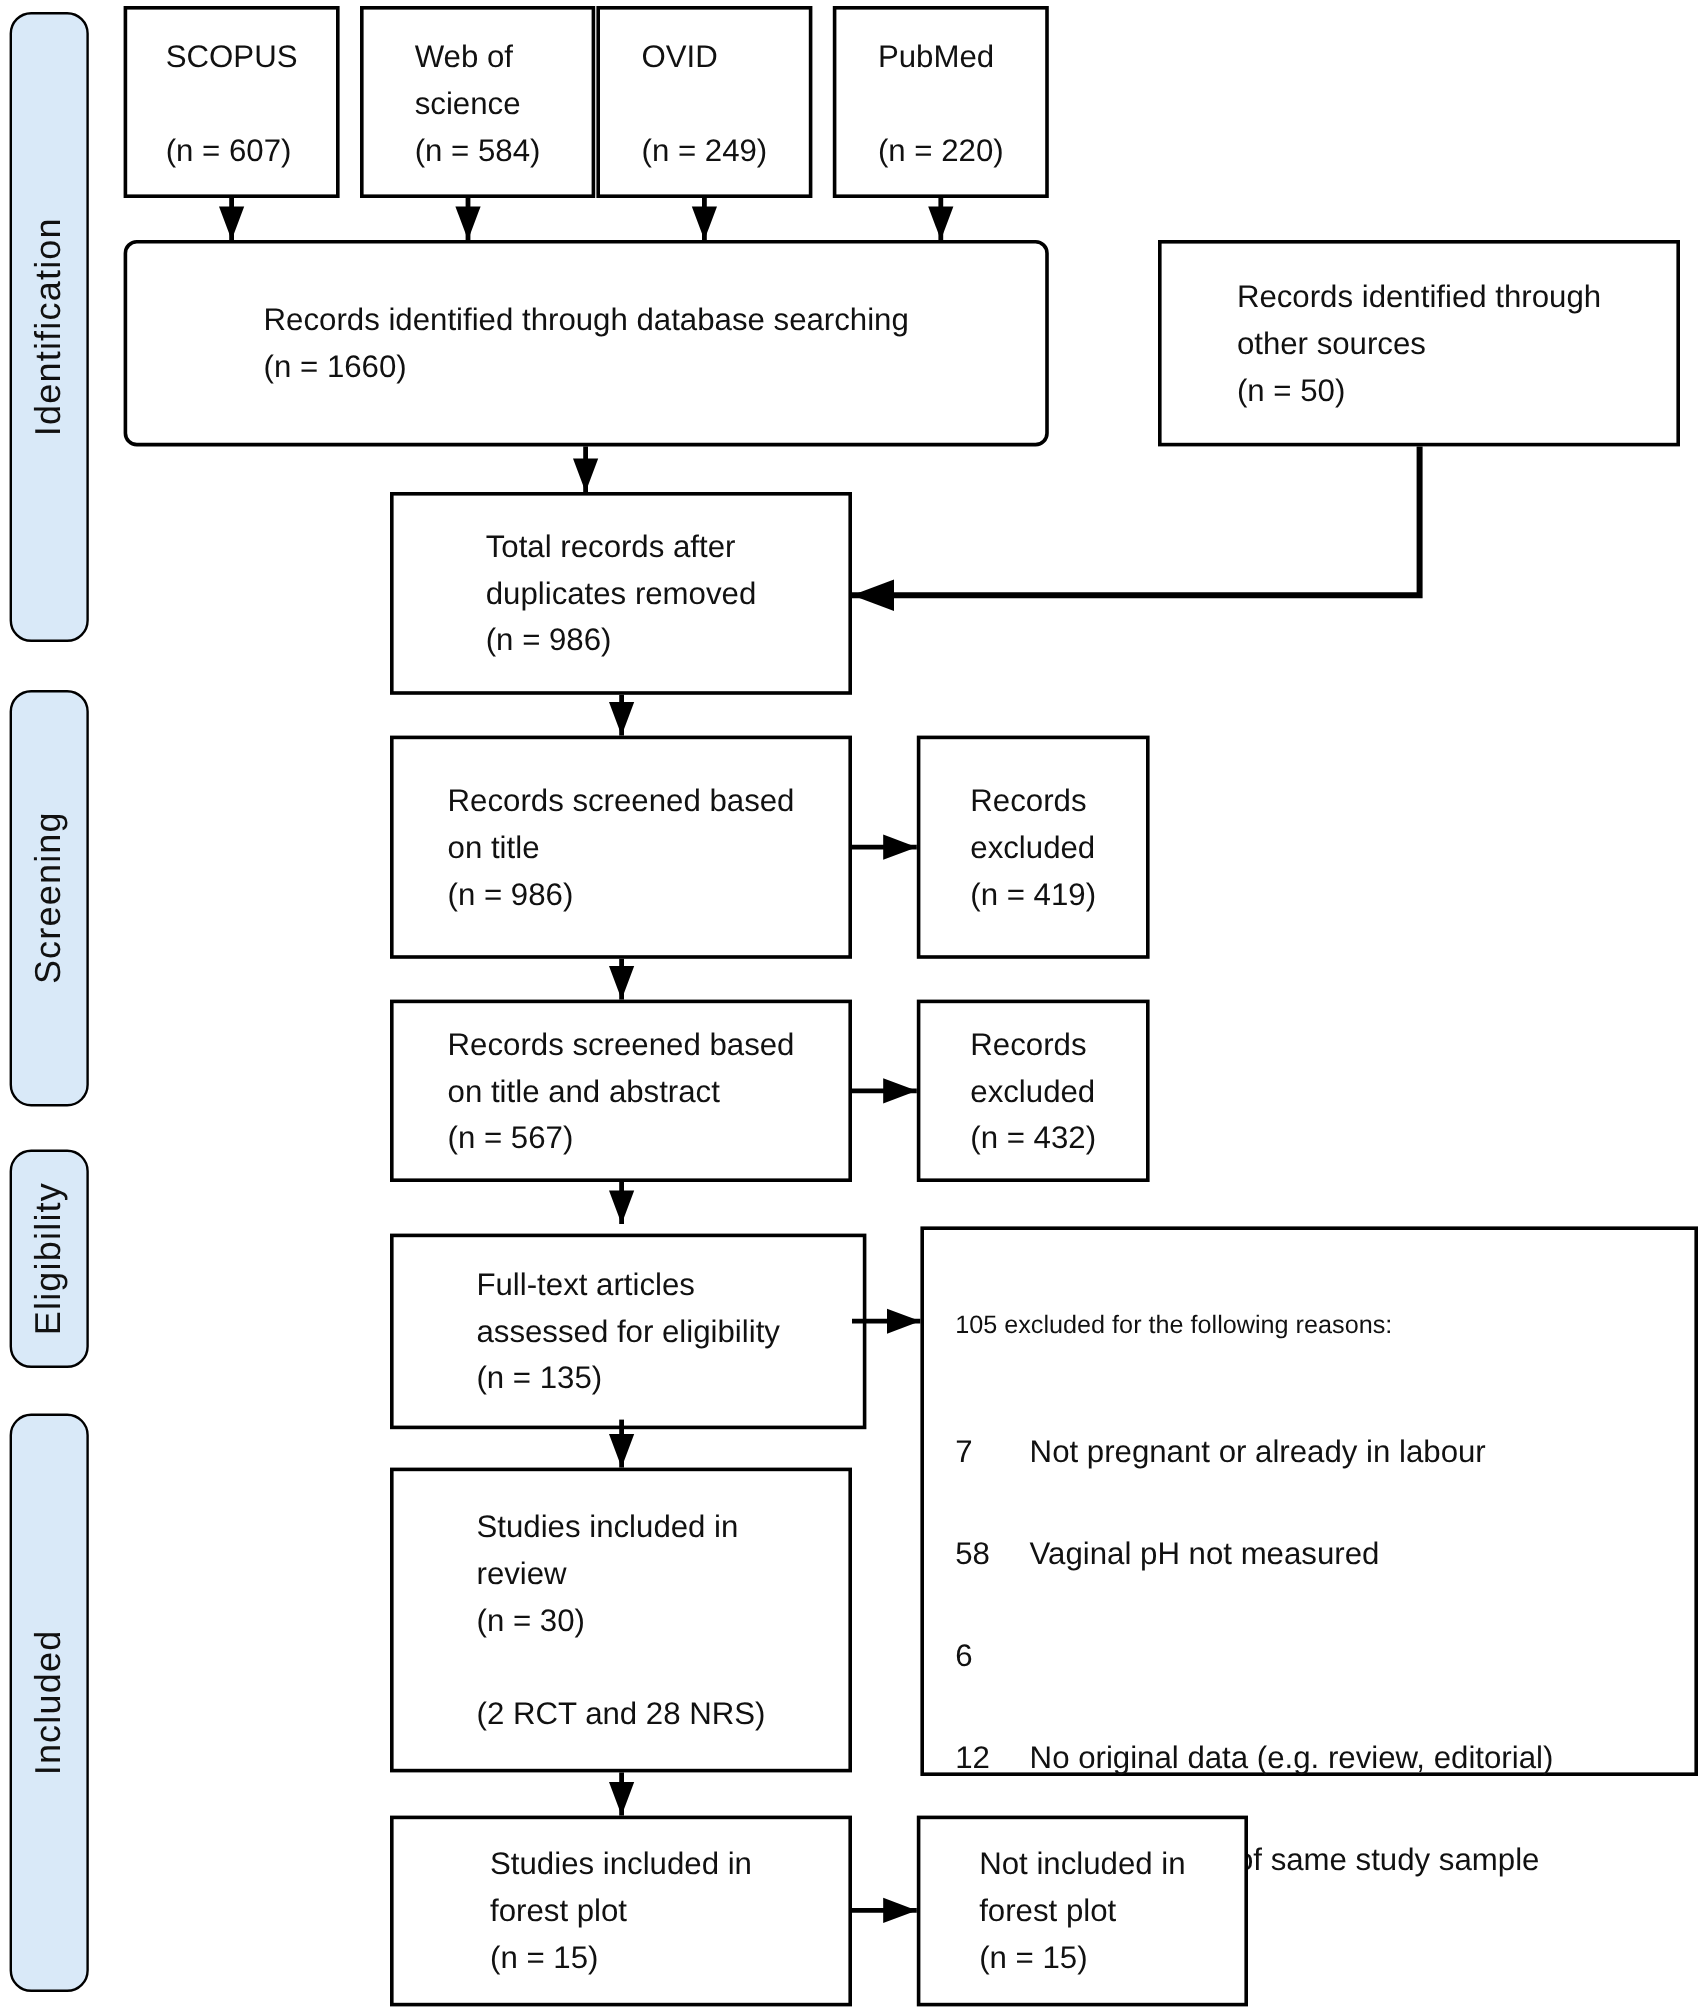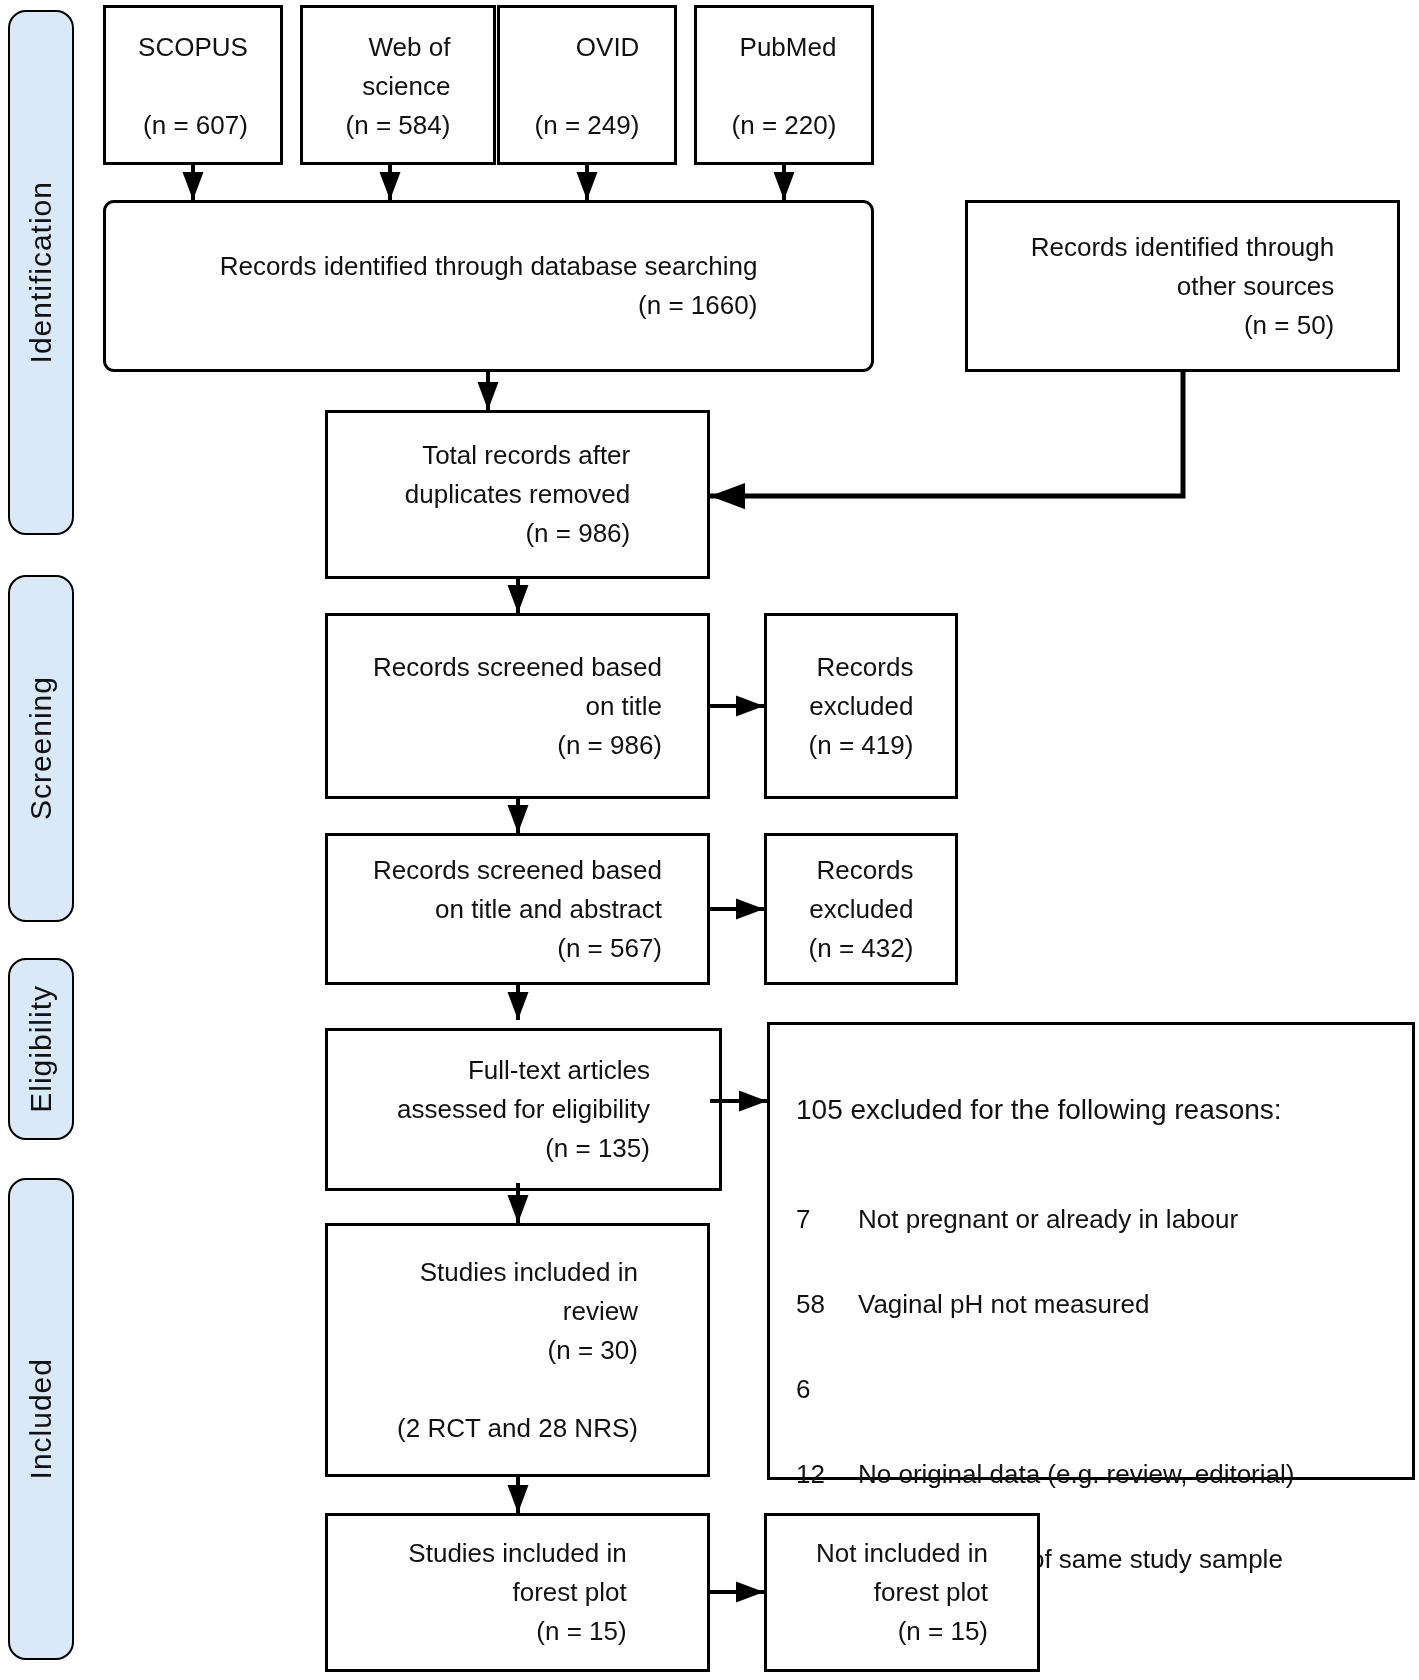--- a/index.html
+++ b/index.html
@@ -20,7 +20,7 @@
     display:flex;
     align-items:center;
     justify-content:center;
-    text-align:right;
+    text-align:left;
     font-size:26px;
     line-height:1.5;
     white-space:pre-line;

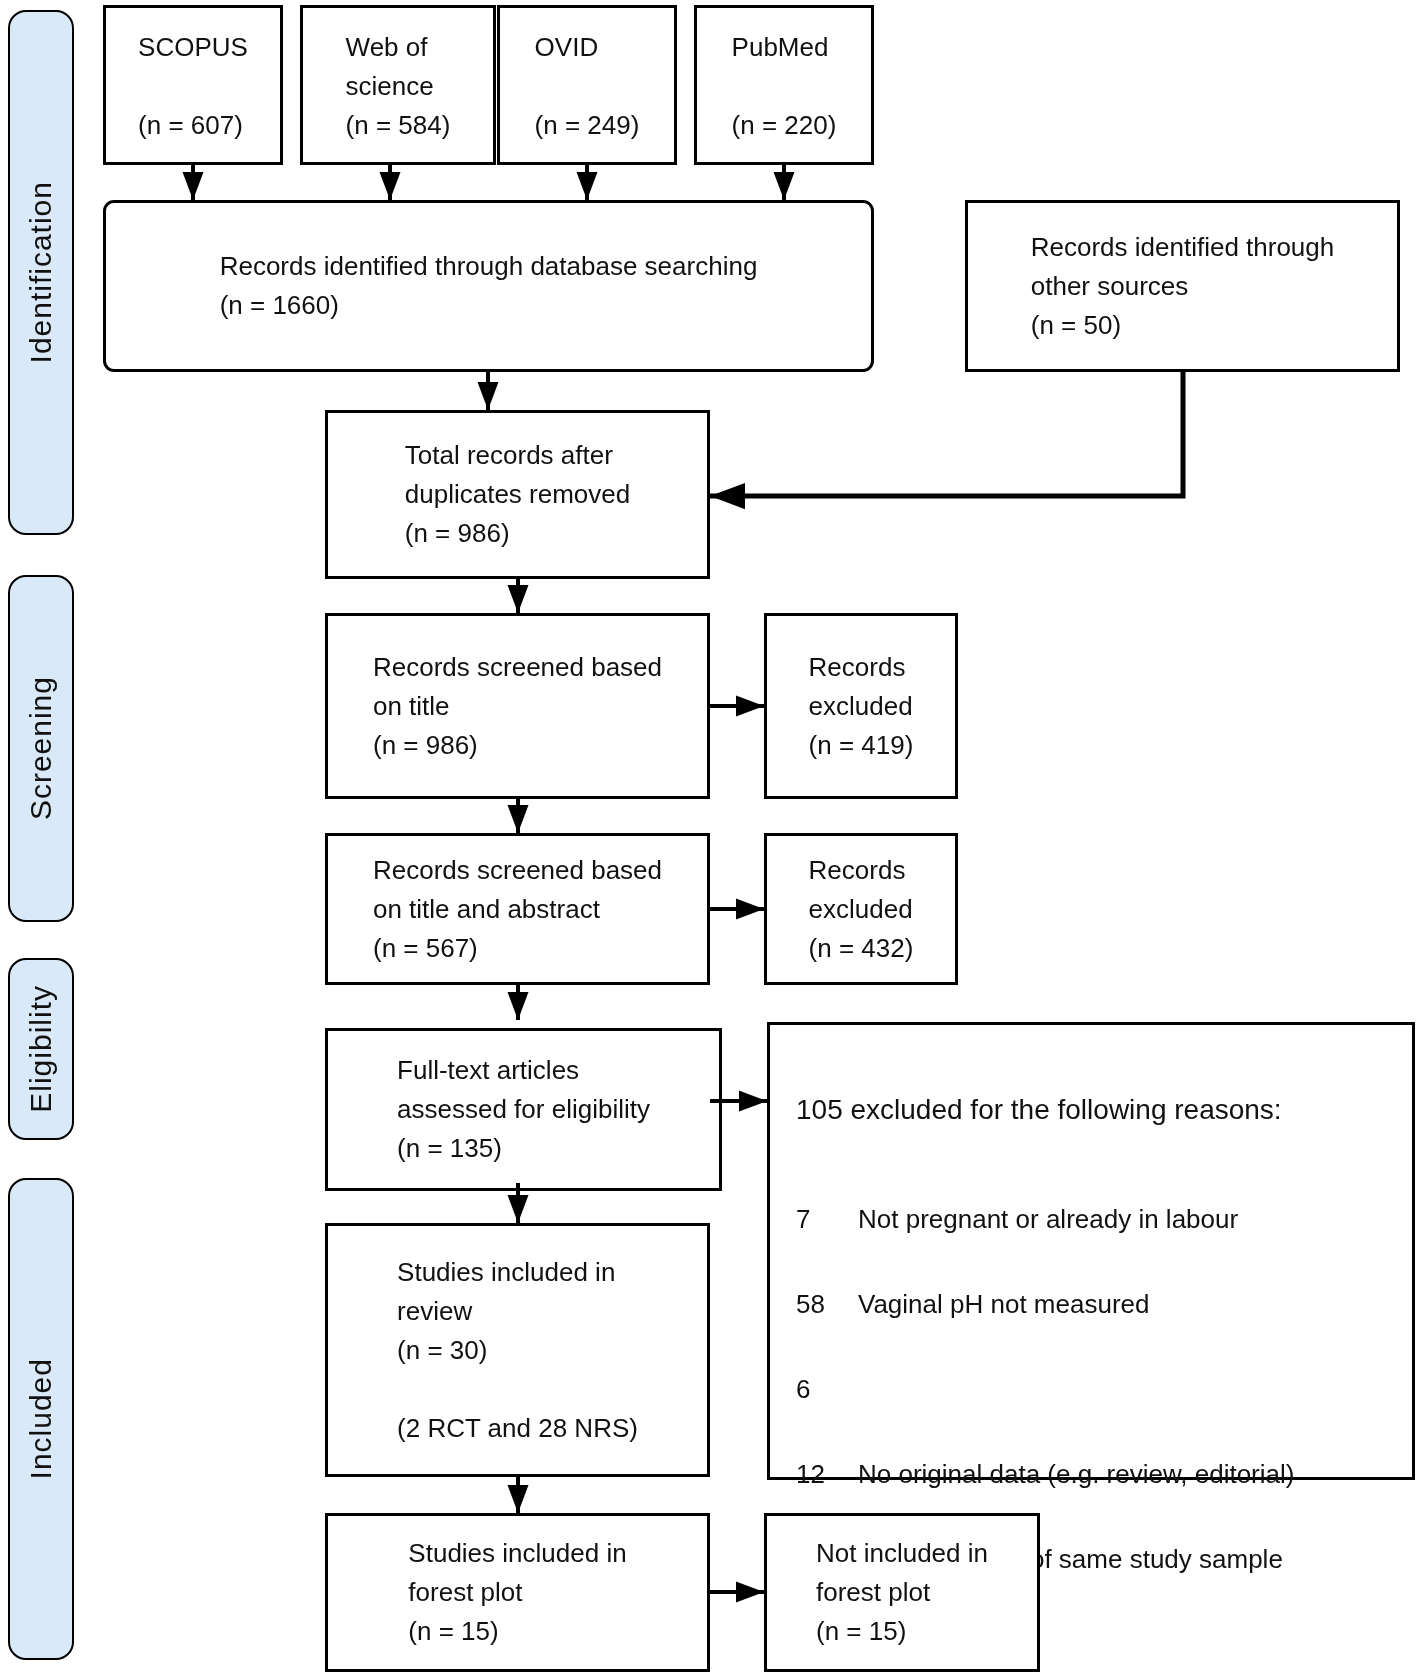--- a/index.html
+++ b/index.html
@@ -55,7 +55,7 @@
     padding:26px 18px 16px 26px;
   }
   .reasons-title{
-    font-size:28px;
+    font-size:21px;
     line-height:1.4;
     margin:0 0 28px 0;
   }

